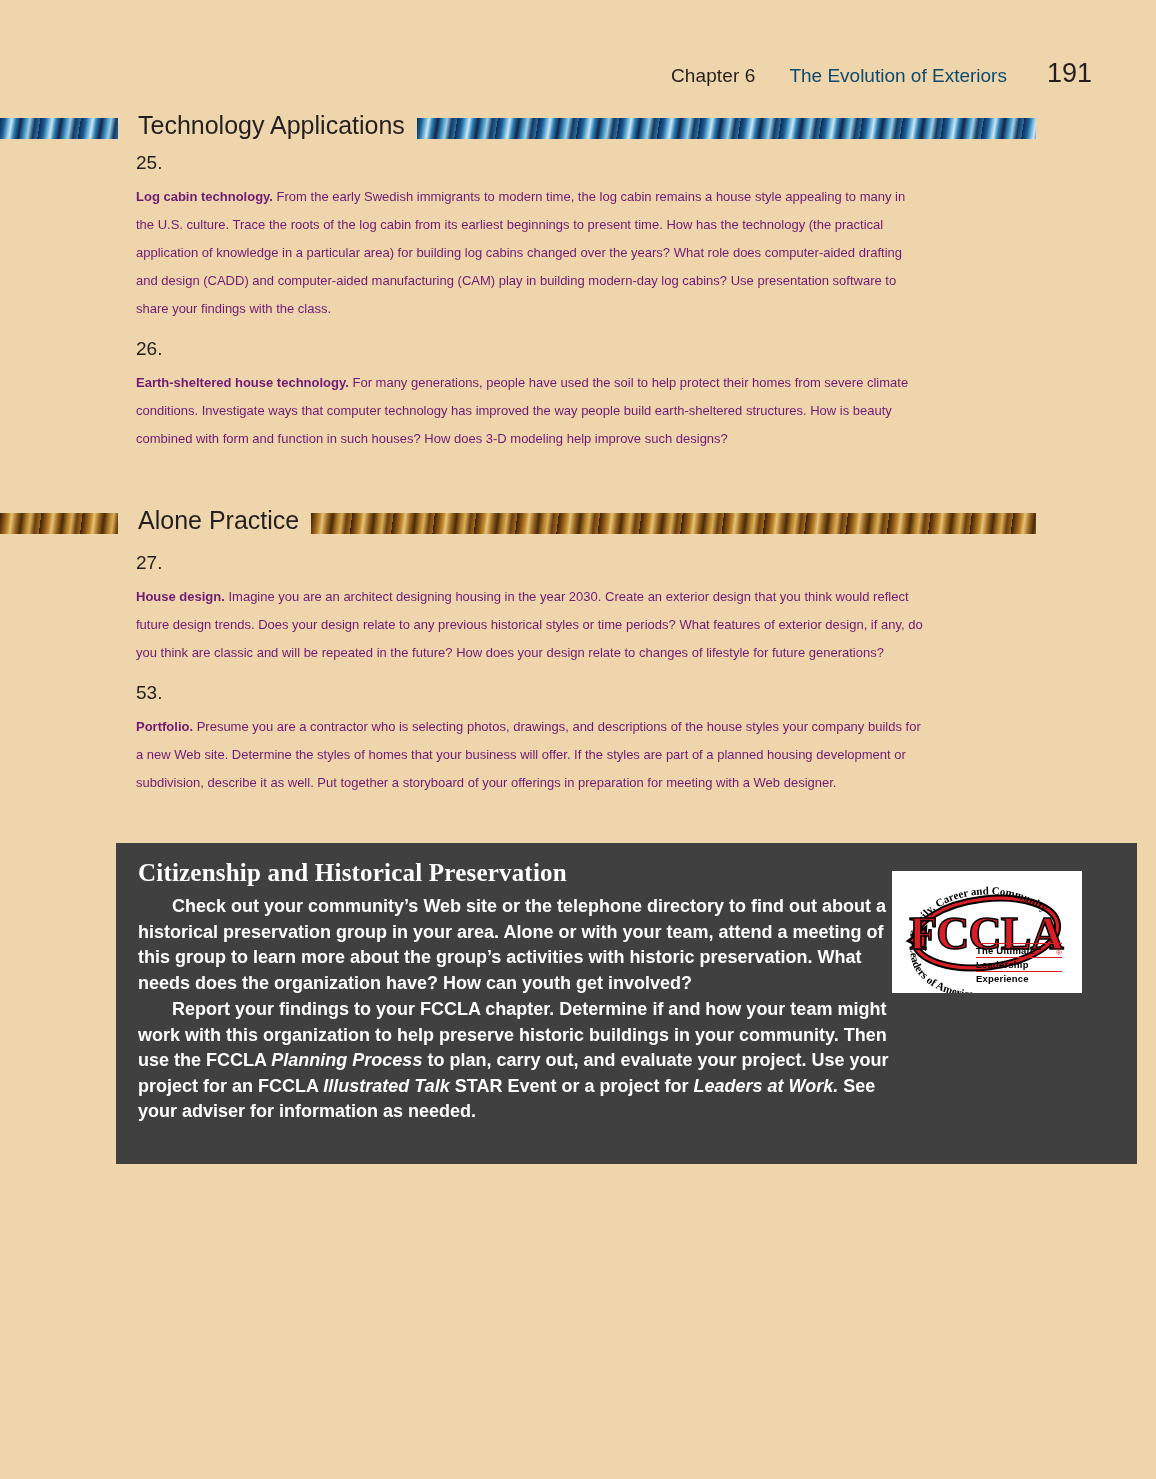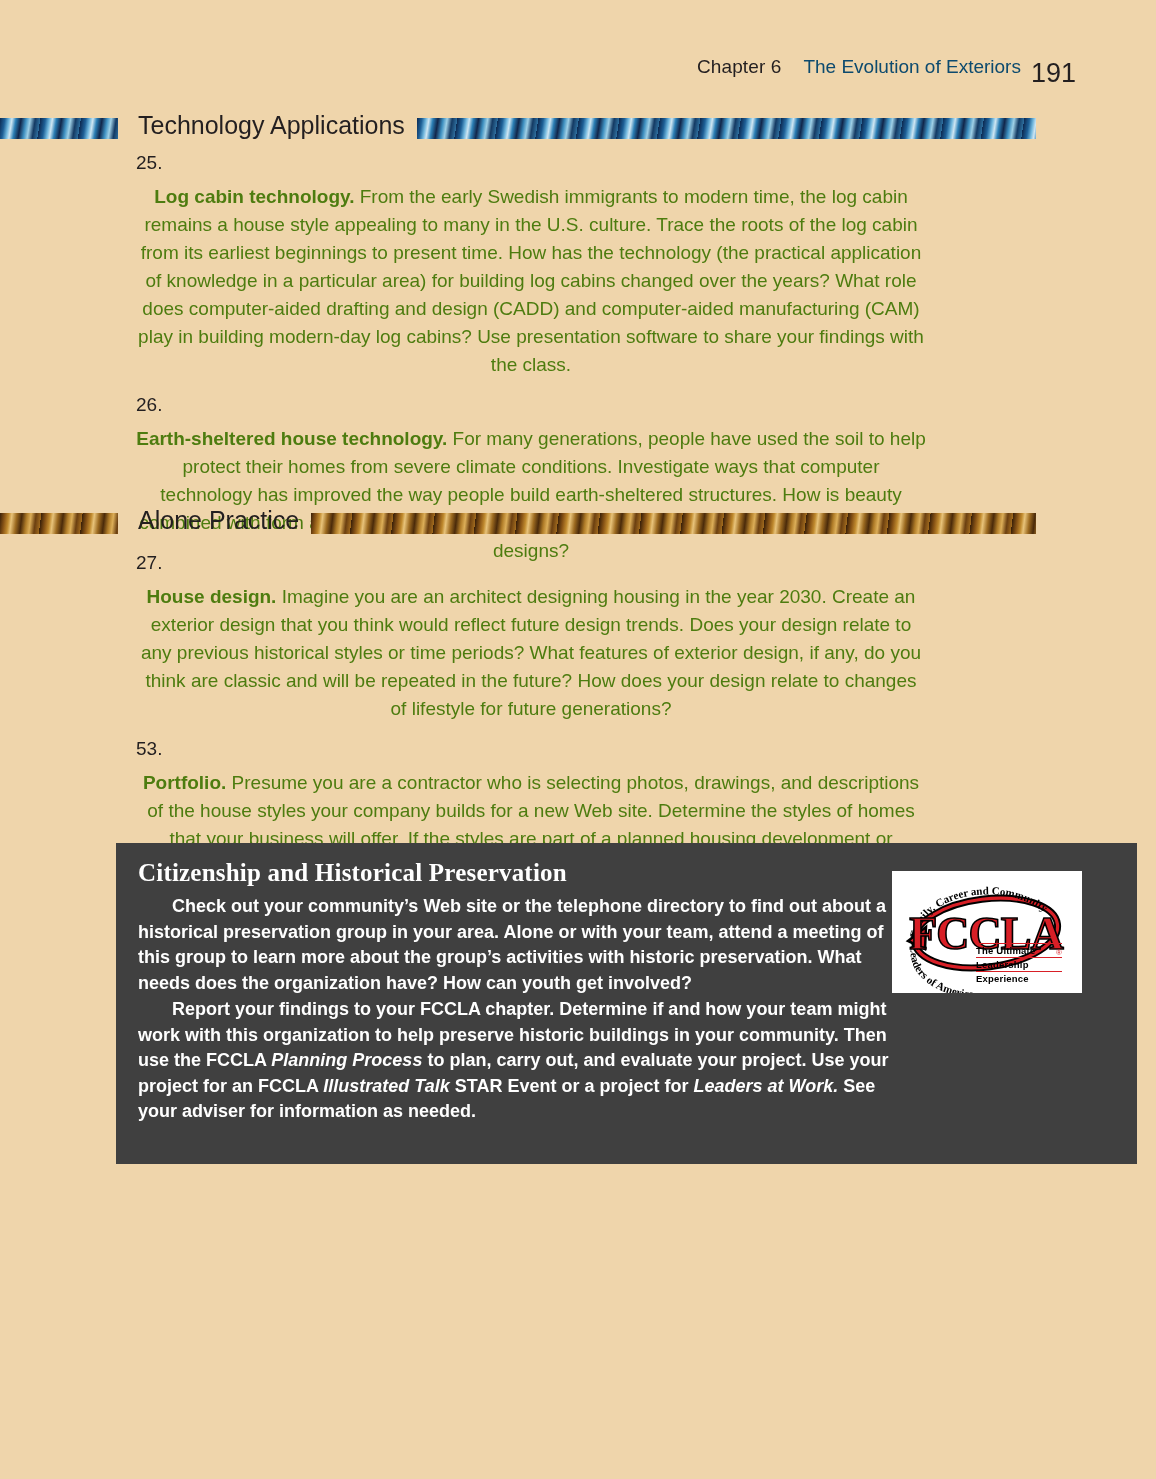--- a/index.html
+++ b/index.html
@@ -21,10 +21,10 @@
   .running-head {
     position: absolute;
     top: 56px;
-    right: 80px;
+    right: 64px;
     display: flex;
-    align-items: flex-start;
-    gap: 0;
+    align-items: flex-end;
+    gap: 12px;
     white-space: nowrap;
   }
   .rh-chapter {

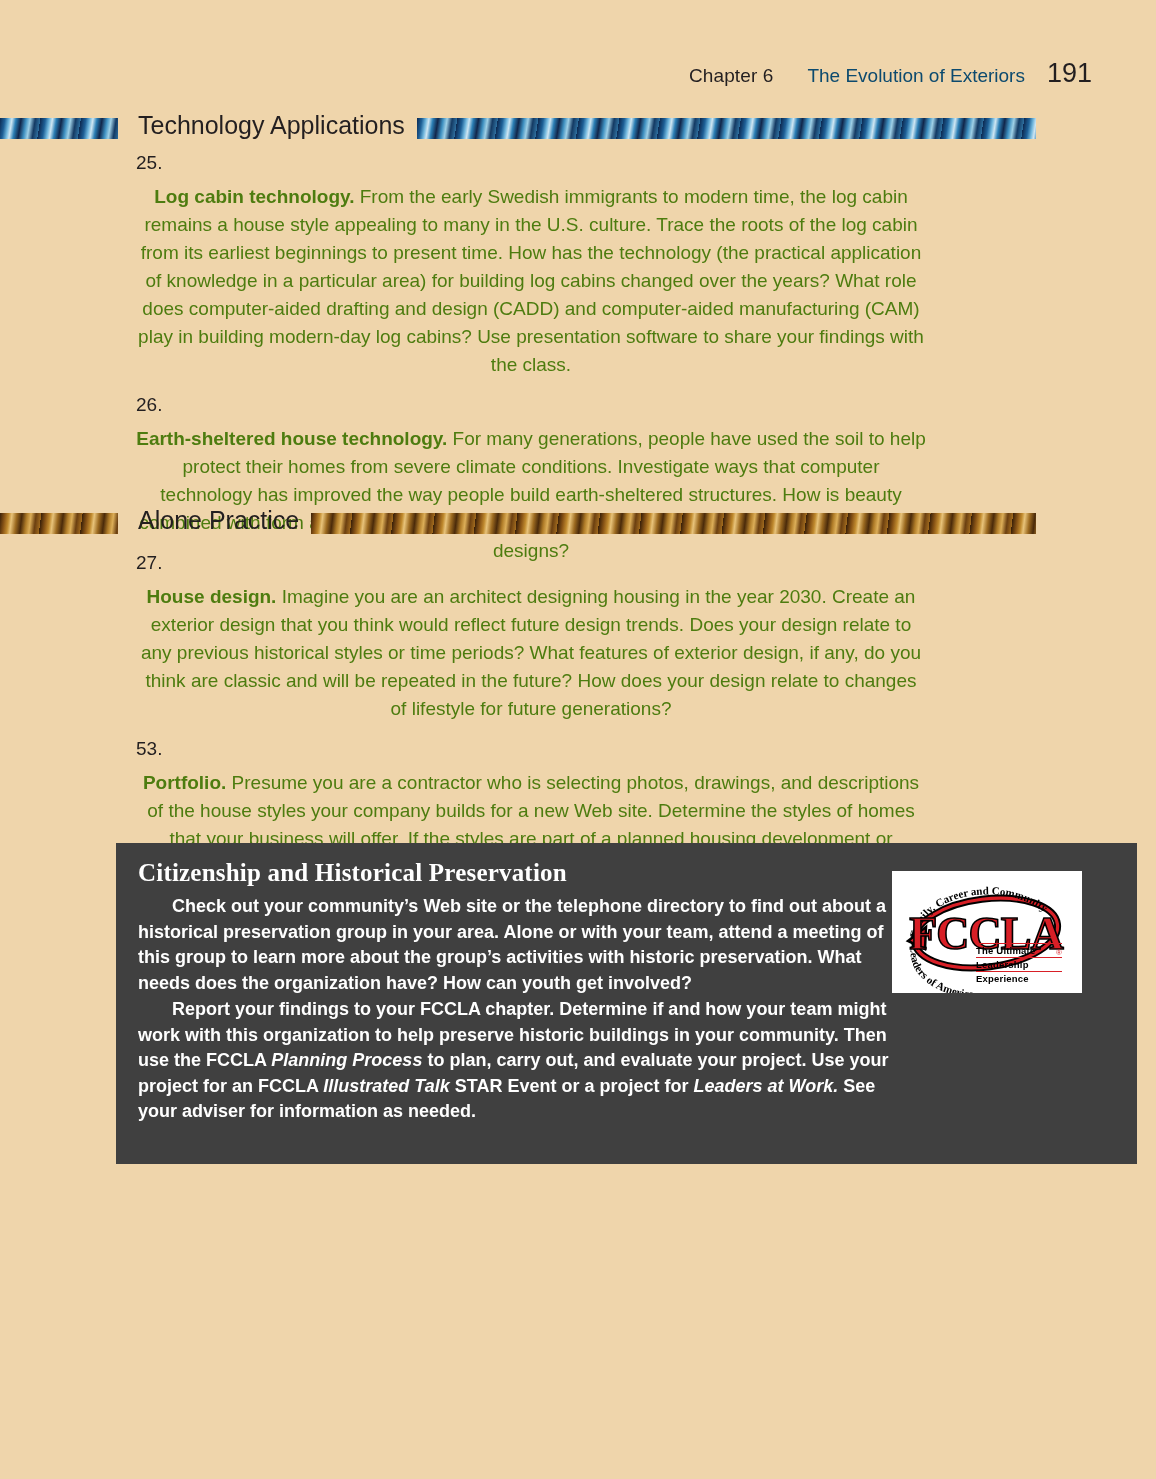--- a/index.html
+++ b/index.html
@@ -40,7 +40,7 @@
   .rh-page {
     font-size: 27px;
     color: #231f20;
-    margin-left: 10px;
+    margin-left: 28px;
     position: relative;
     top: 2px;
   }

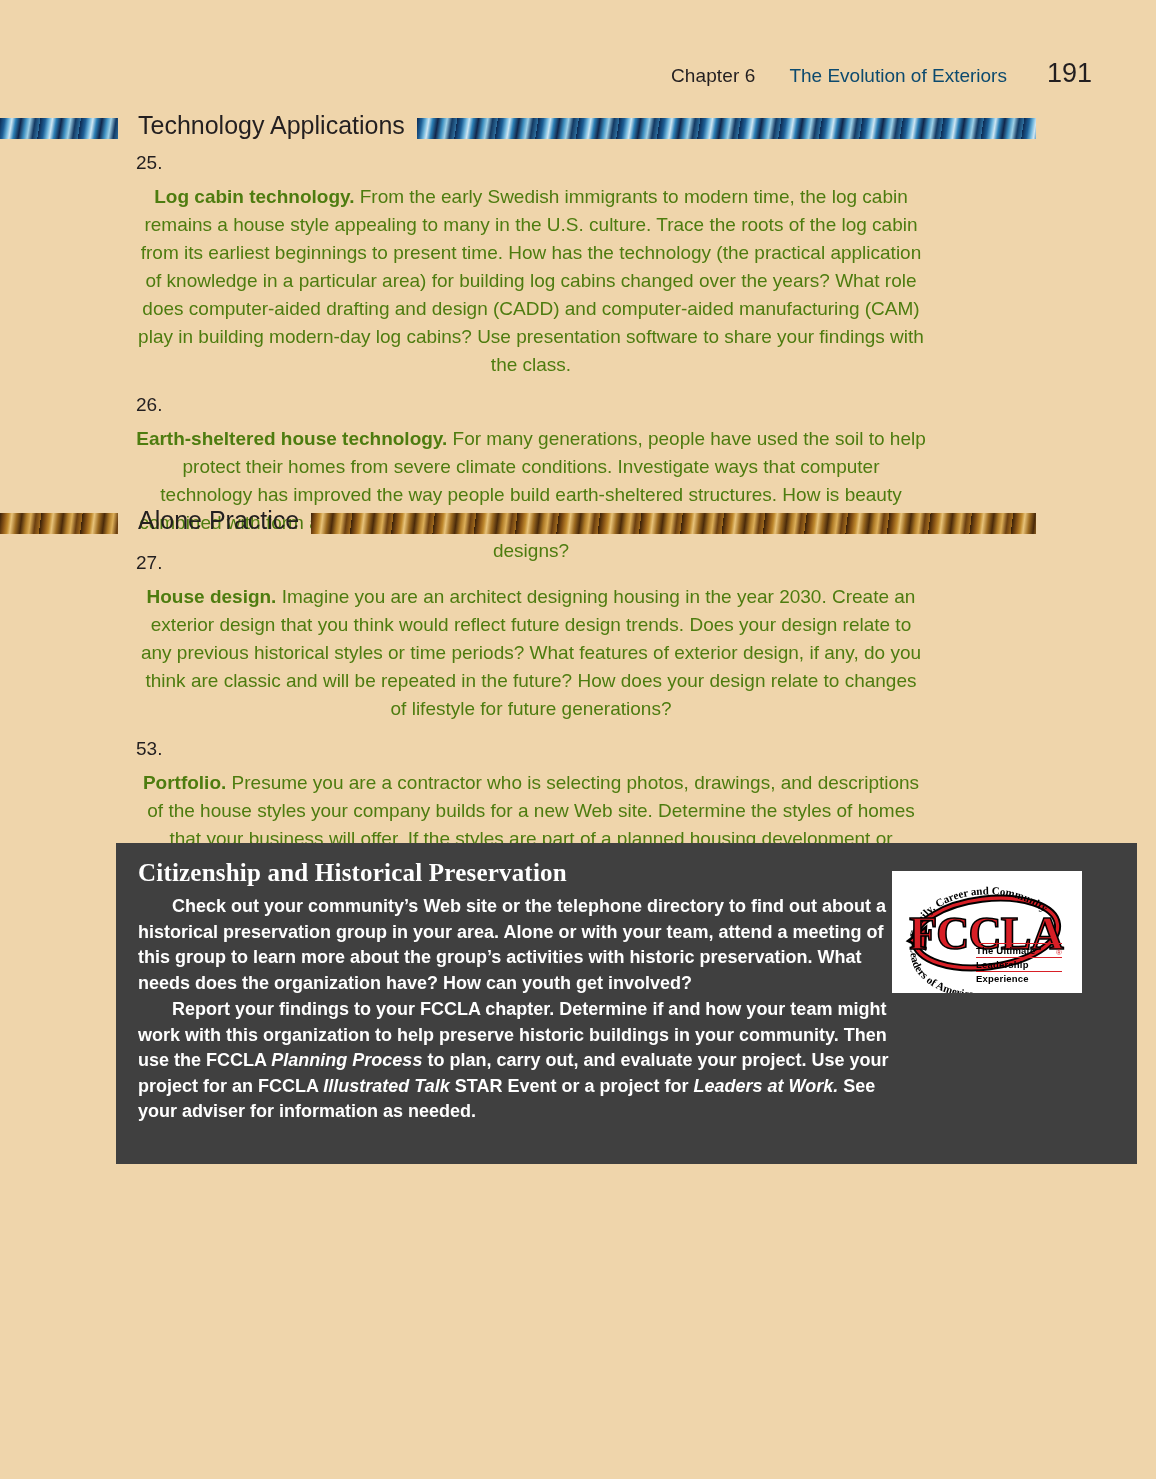--- a/index.html
+++ b/index.html
@@ -115,10 +115,10 @@
   }
   .qbody {
     flex: 1 1 auto;
-    font-size: 19px;
+    font-size: 13px;
     line-height: 28px;
-    color: #4d7c0f;
-    text-align: center;
+    color: #701a75;
+    text-align: left;
   }
   .qbody b { font-weight: bold; }
 

